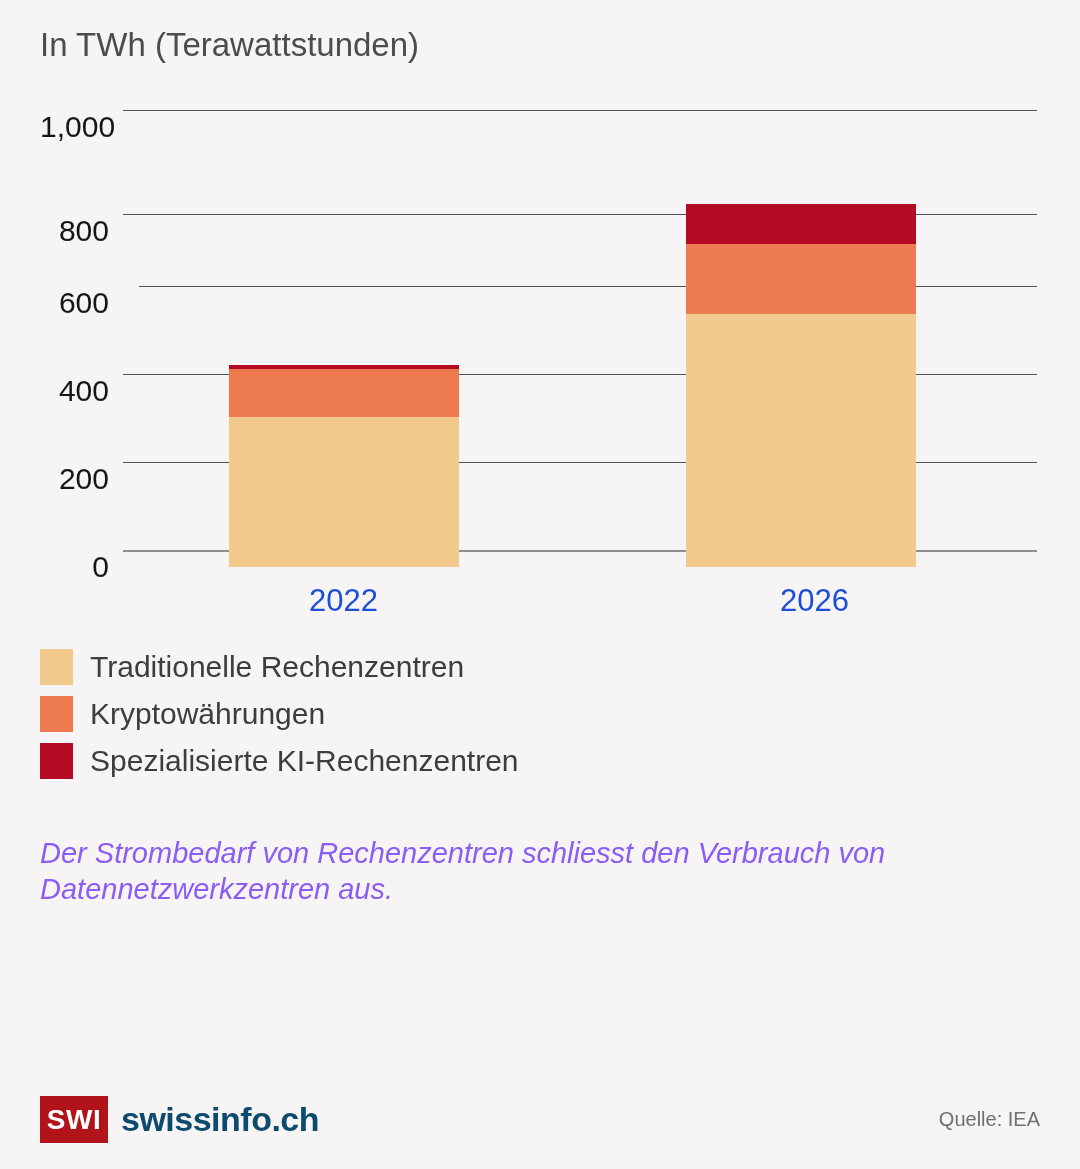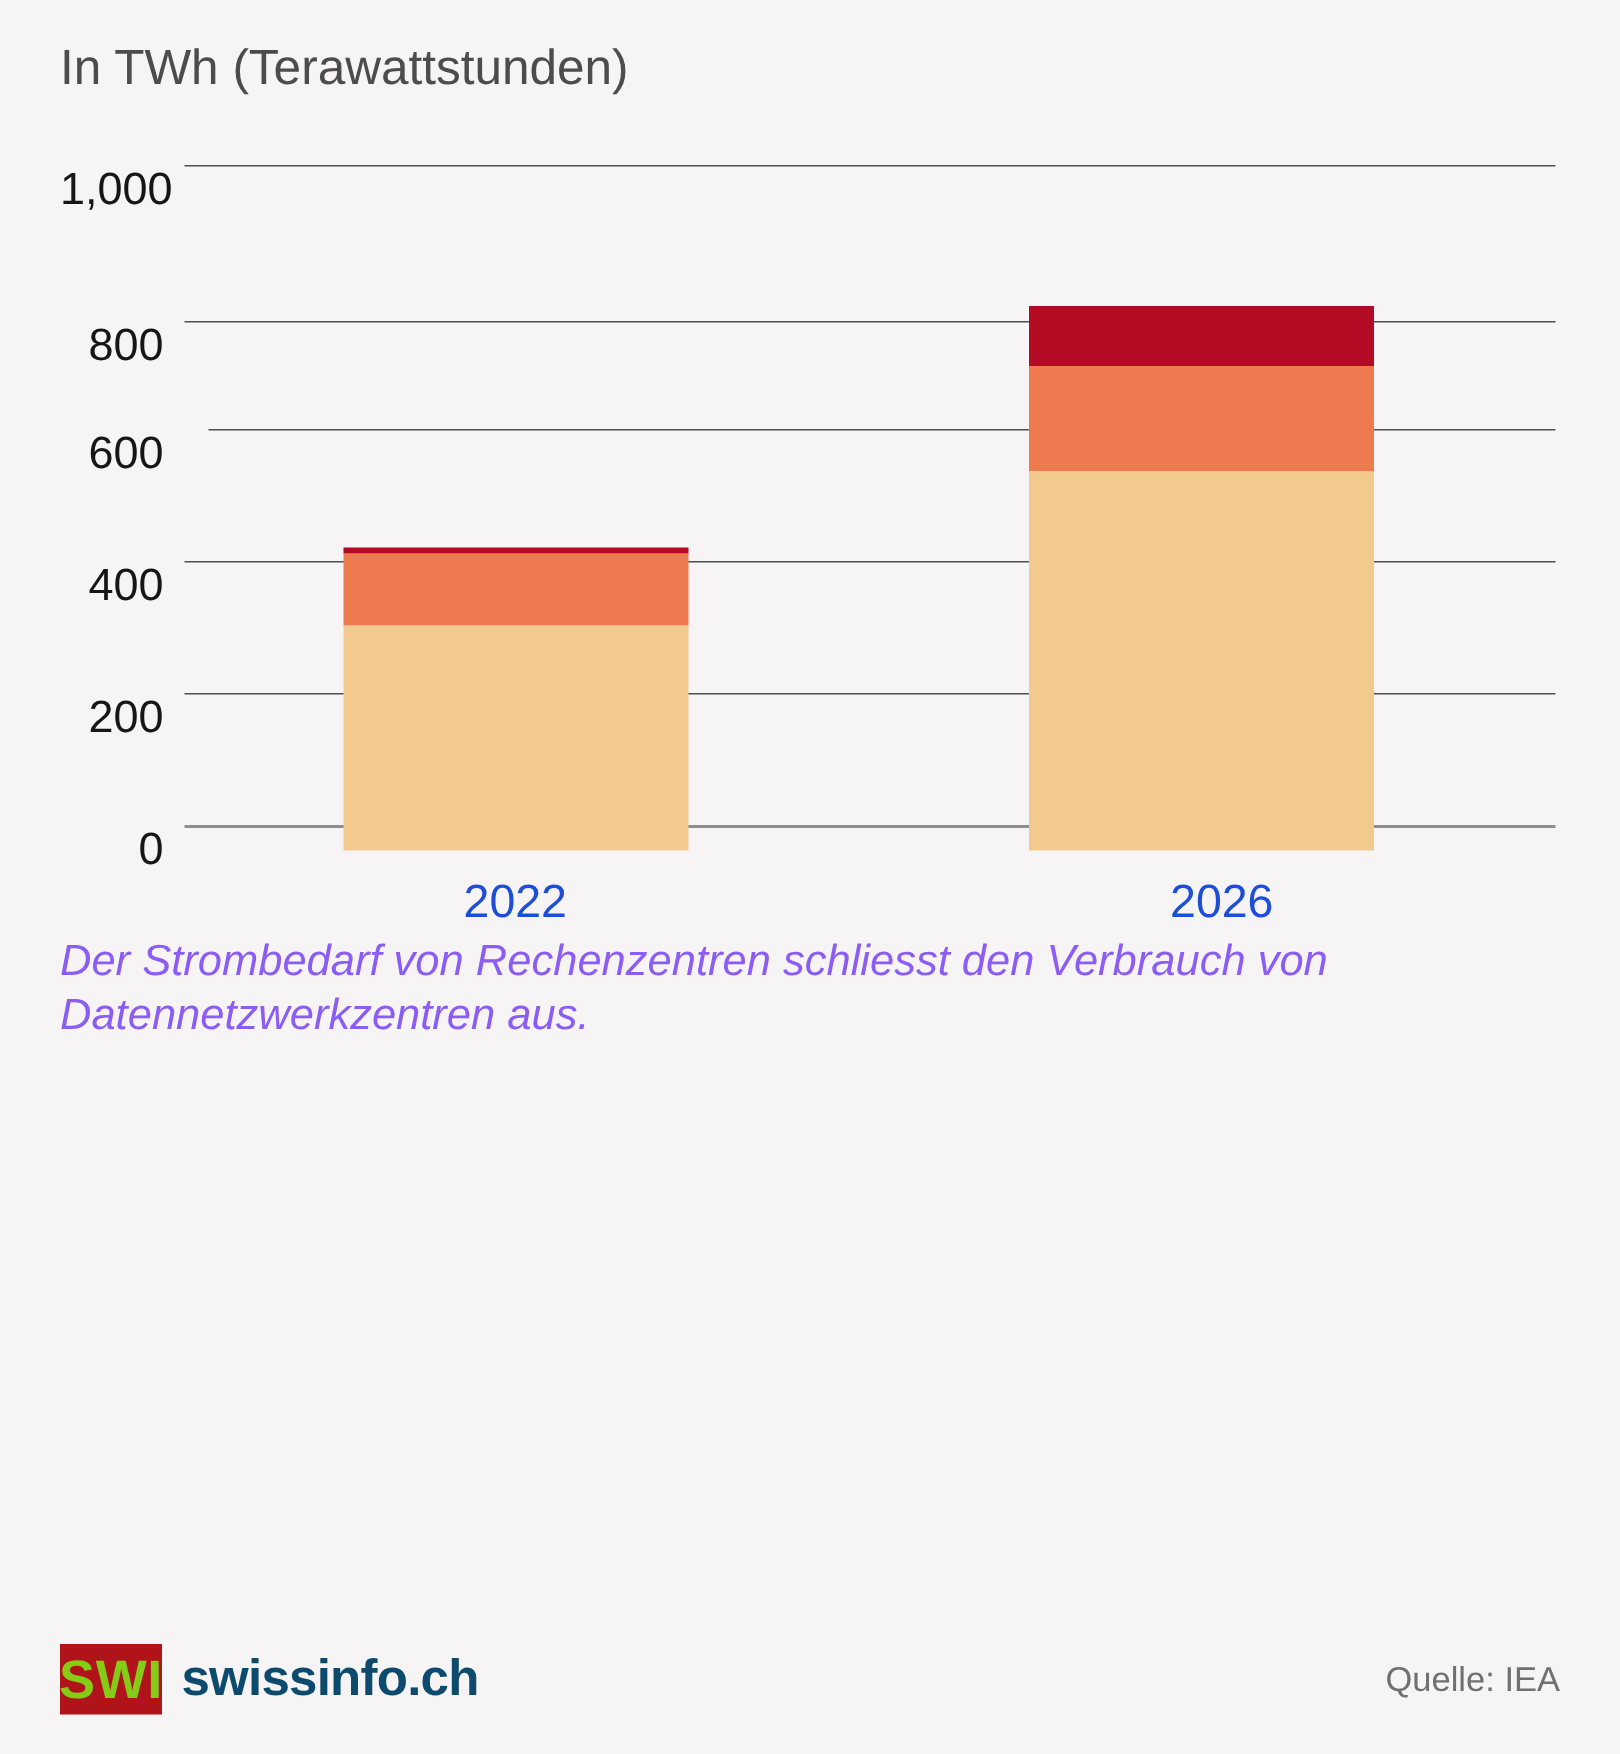--- a/index.html
+++ b/index.html
@@ -203,6 +203,20 @@
       <span class="x-label" style="left: 760.5px; margin-left: 14px;">2026</span>
     </section>
 
+  <ul class="legend">
+      <li>
+        <span class="swatch" style="background: rgb(242, 202, 142);"></span>
+        <span class="legend-label">Traditionelle Rechenzentren</span>
+      </li>
+      <li>
+        <span class="swatch" style="background: rgb(238, 122, 80);"></span>
+        <span class="legend-label">Kryptowährungen</span>
+      </li>
+      <li>
+        <span class="swatch" style="background: rgb(179, 11, 35);"></span>
+        <span class="legend-label">Spezialisierte KI-Rechenzentren</span>
+      </li>
+    </ul>
 
   <p class="footnote">Der Strombedarf von Rechenzentren schliesst den Verbrauch von Datennetzwerkzentren aus.</p>
 

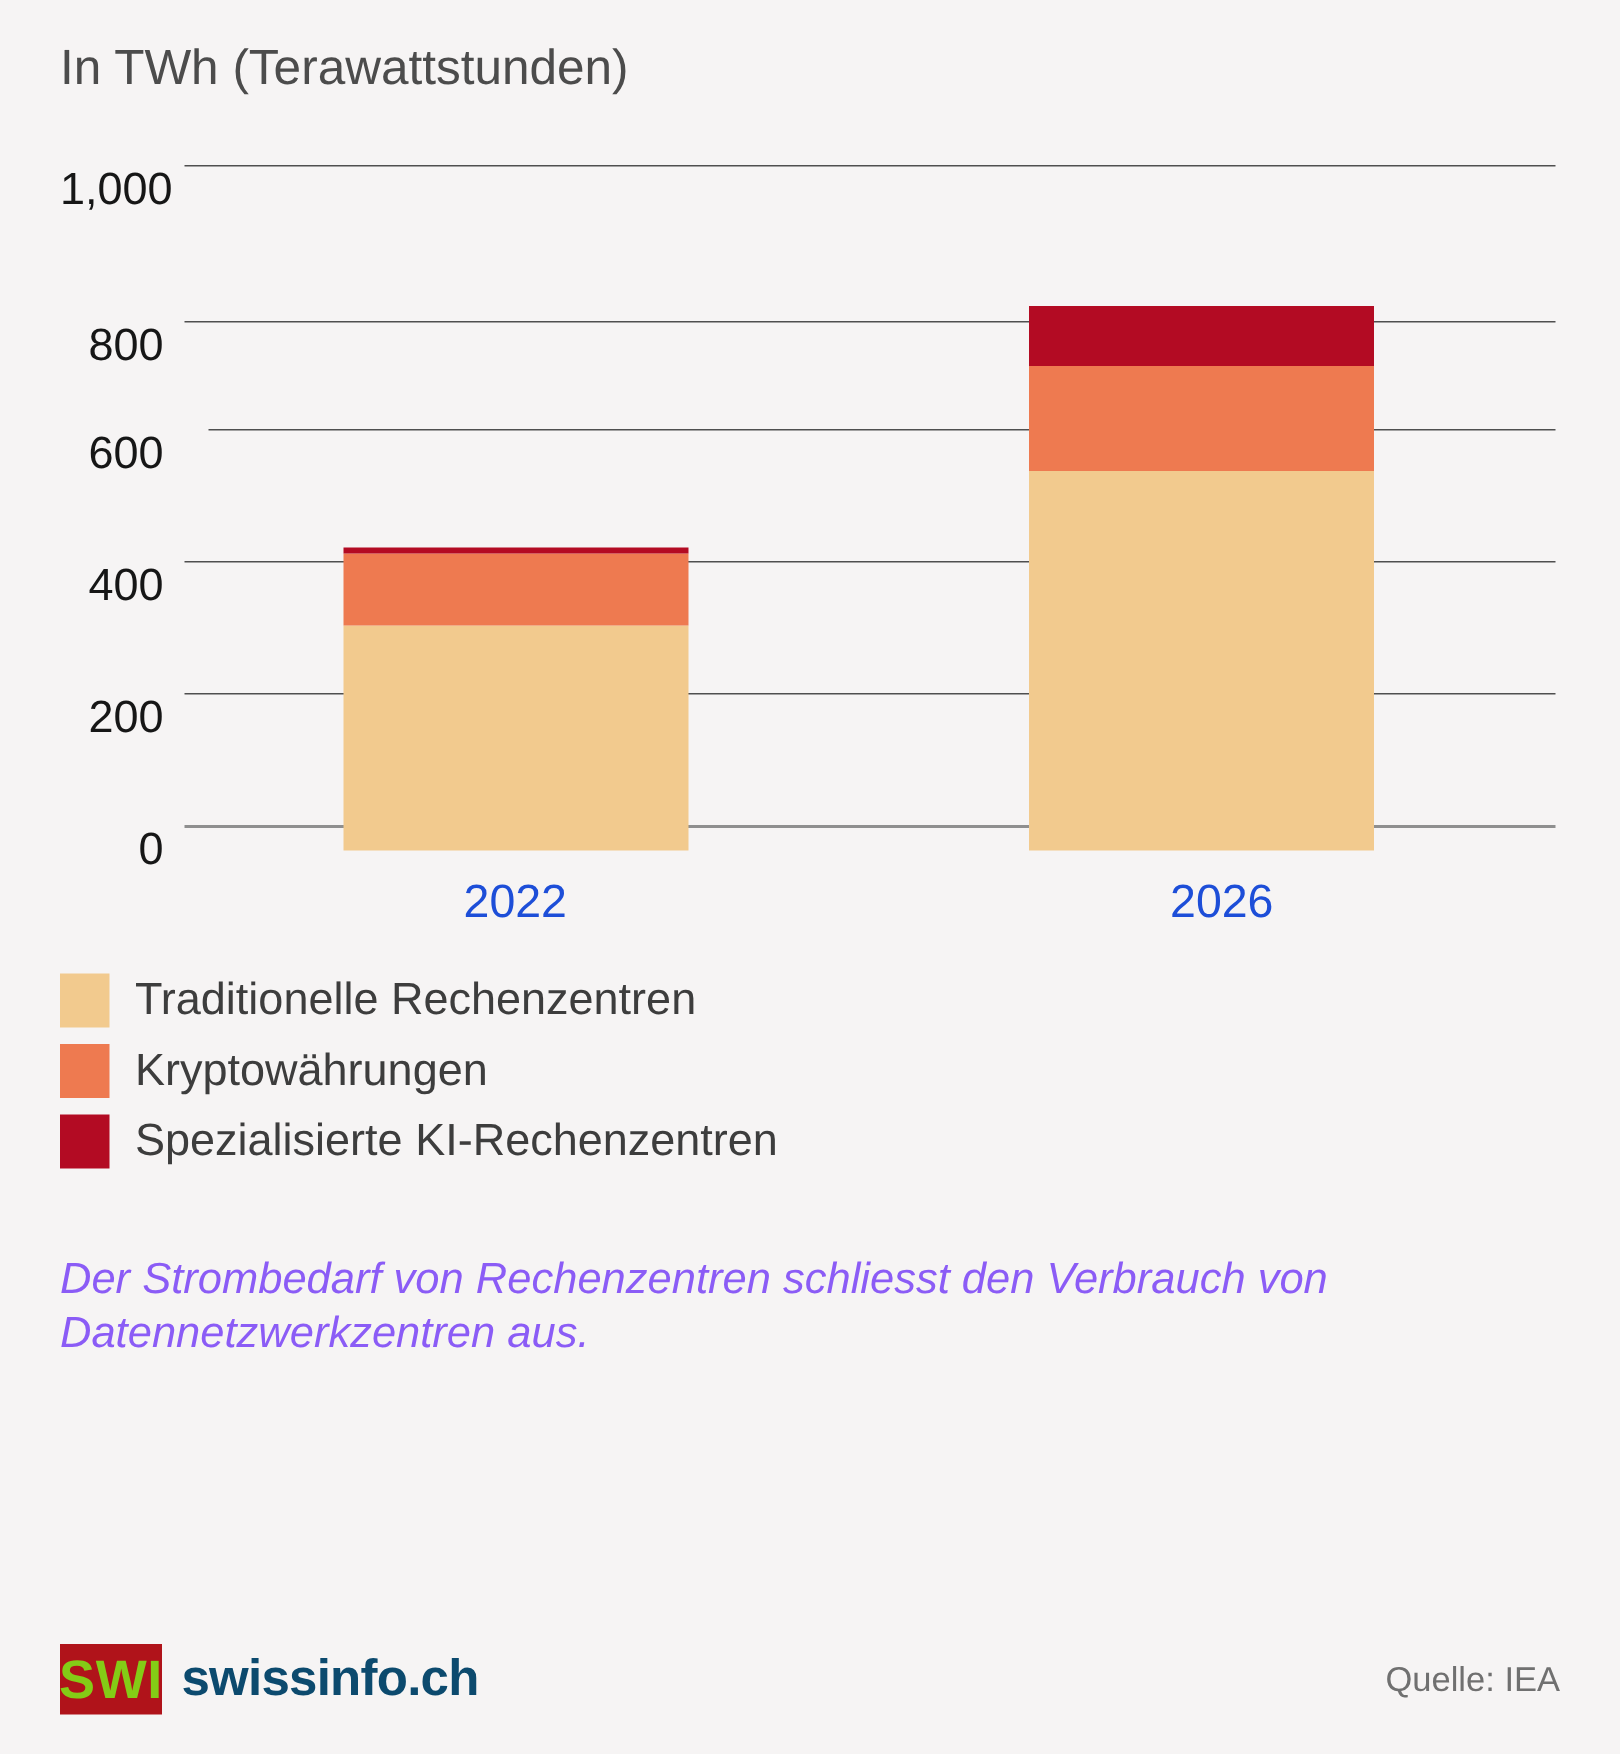--- a/index.html
+++ b/index.html
@@ -140,8 +140,8 @@
     display: flex;
     align-items: center;
     justify-content: center;
-    color: #84cc16;
-    font-size: 36px;
+    color: #ffffff;
+    font-size: 28px;
     font-weight: 700;
     letter-spacing: 0.5px;
   }

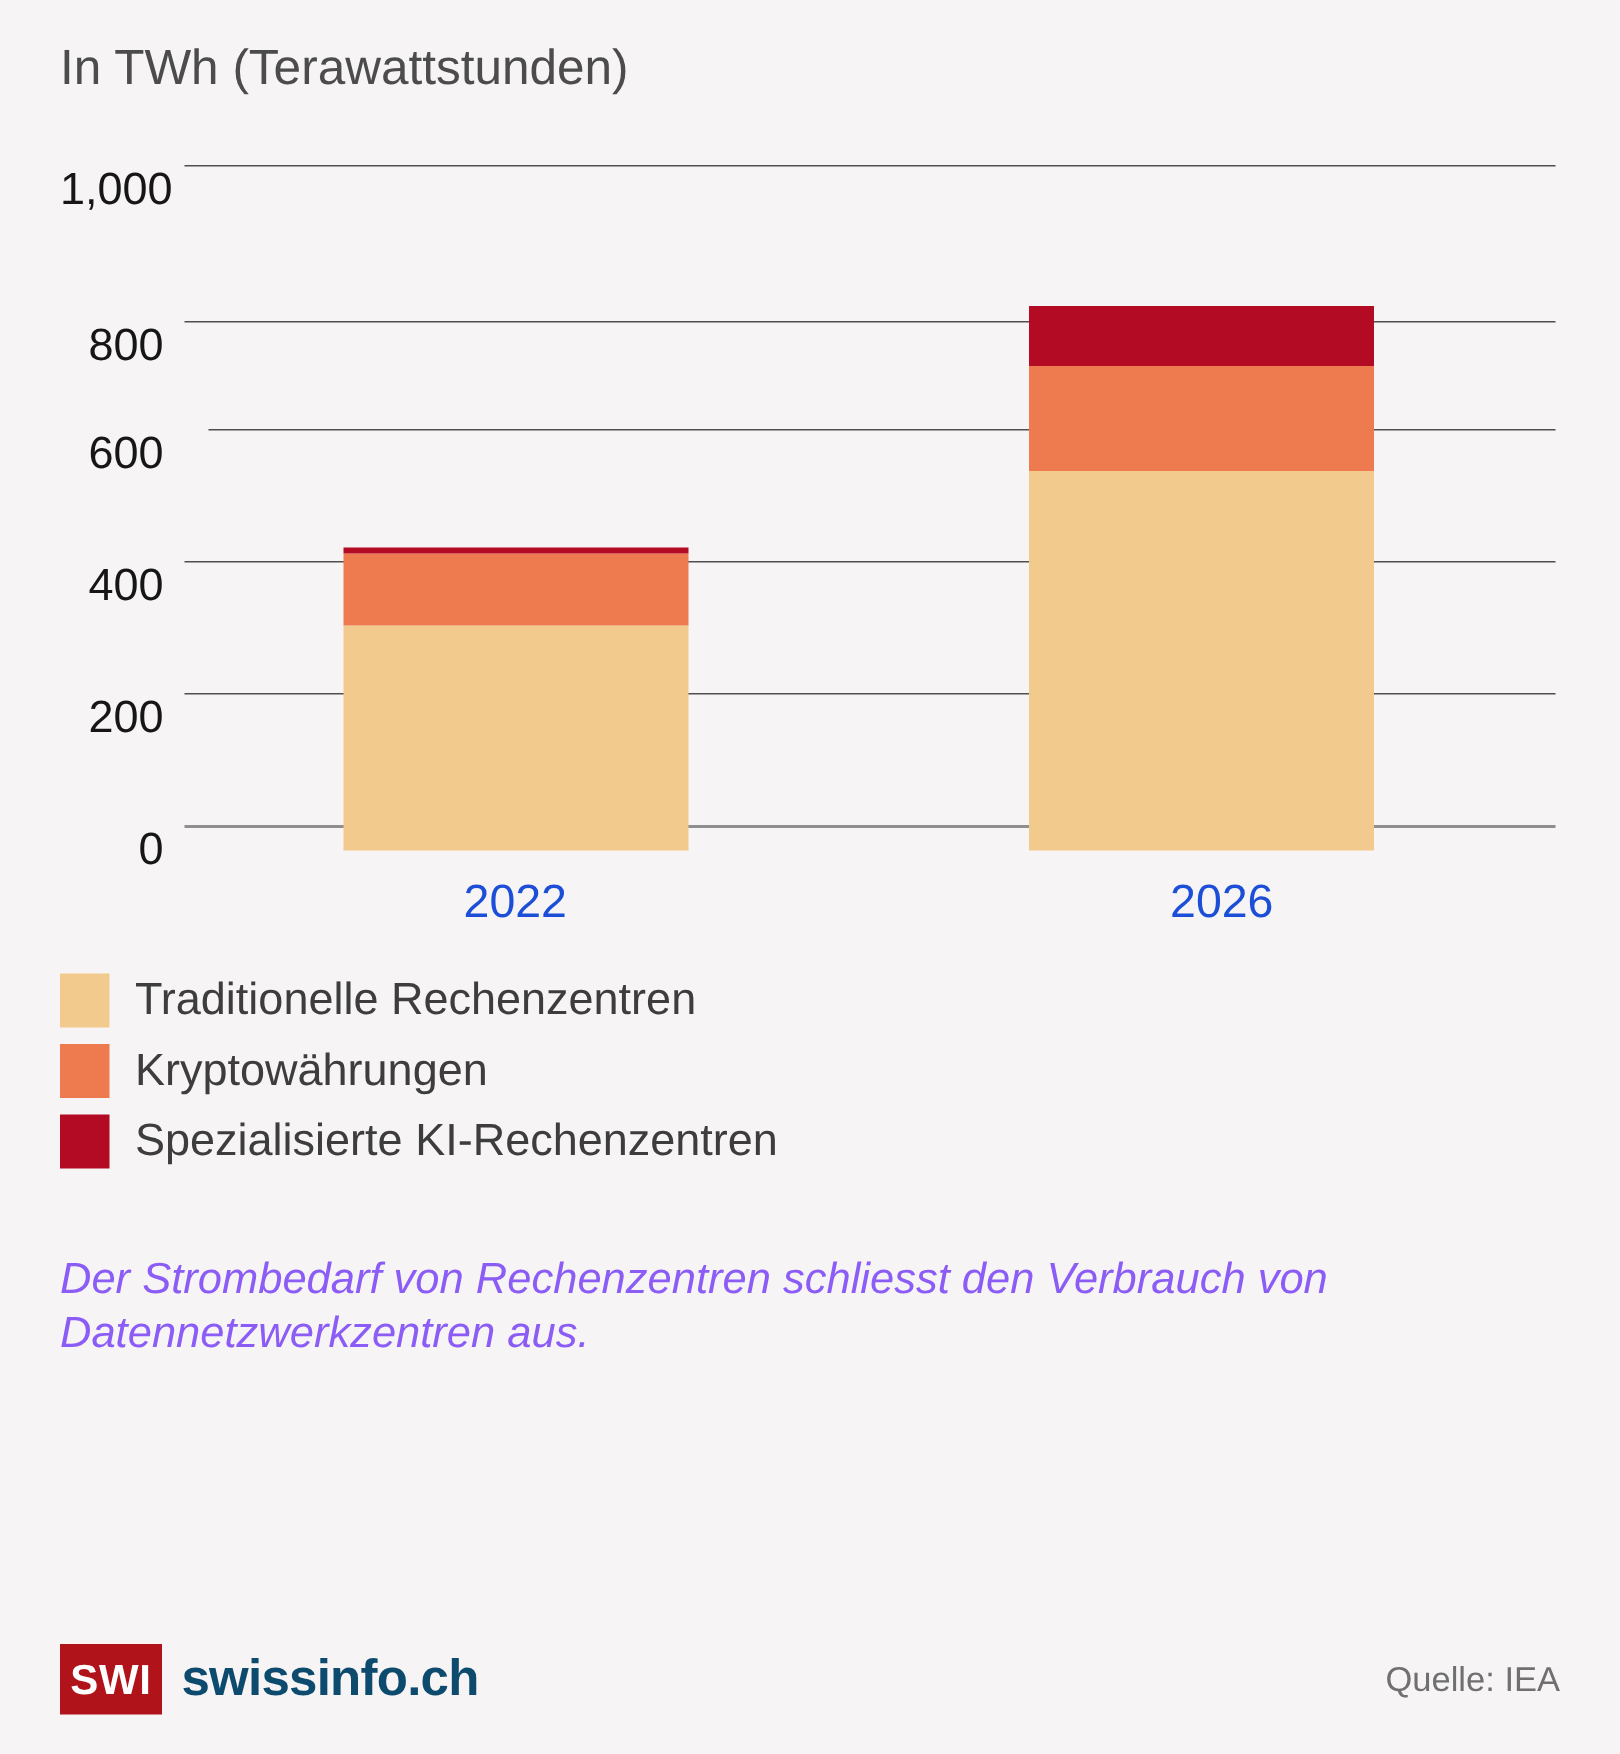--- a/index.html
+++ b/index.html
@@ -153,7 +153,7 @@
     color: #0c4a6e;
   }
   .source {
-    font-size: 23px;
+    font-size: 20px;
     color: #707070;
   }
 </style>

